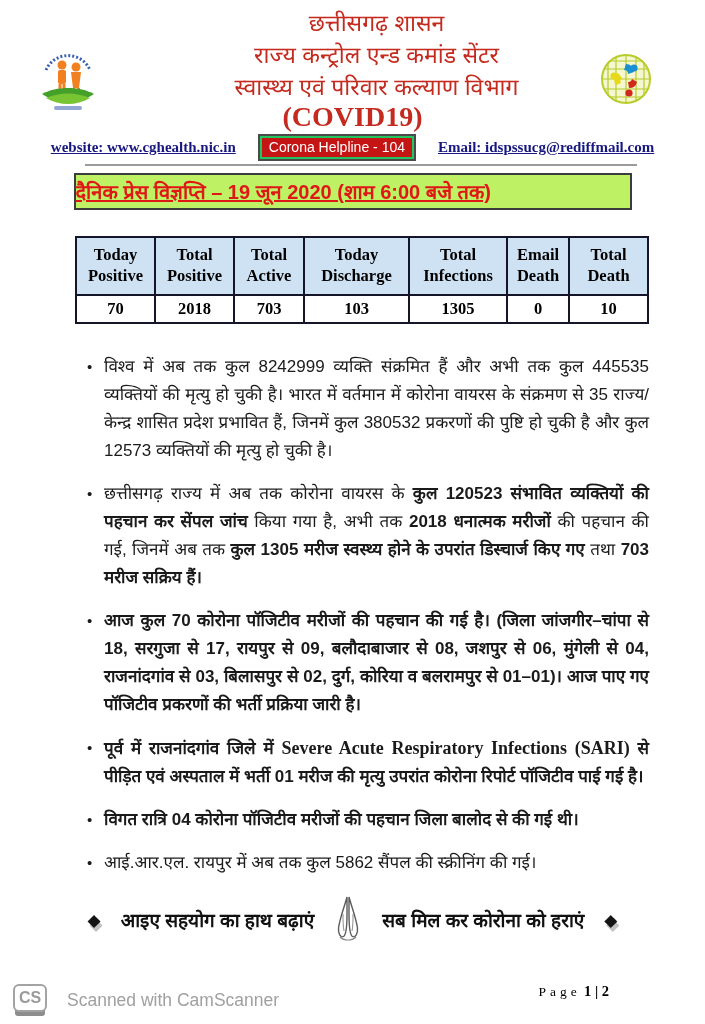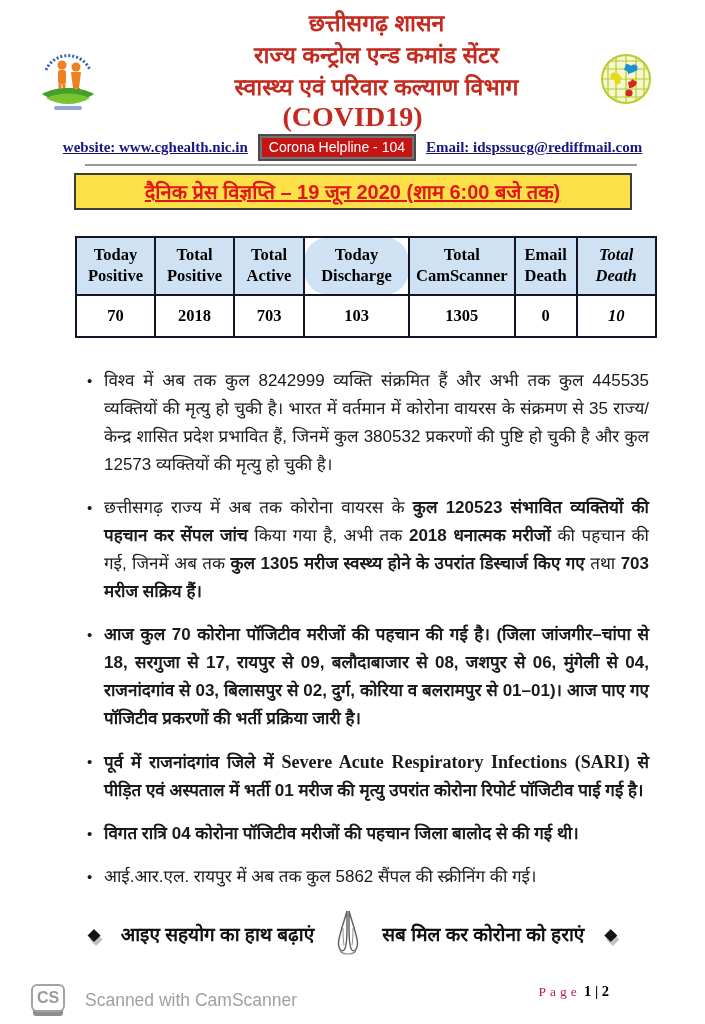--- a/index.html
+++ b/index.html
@@ -13,7 +13,7 @@
 
   
   .org-header { padding-top: 7px; text-align: center; position: relative; }
-  .org-line { color: #c42a1e; font-weight: bold; font-size: 23px; line-height: 32px; padding-left: 48px; }
+  .org-line { color: #c42a1e; font-weight: normal; font-size: 23px; line-height: 32px; padding-left: 48px; }
   .covid-line { color: #c42a1e; font-weight: bold; font-size: 28px; line-height: 27px;
                 font-family: "Liberation Serif", serif; }
   .logo { position: absolute; }

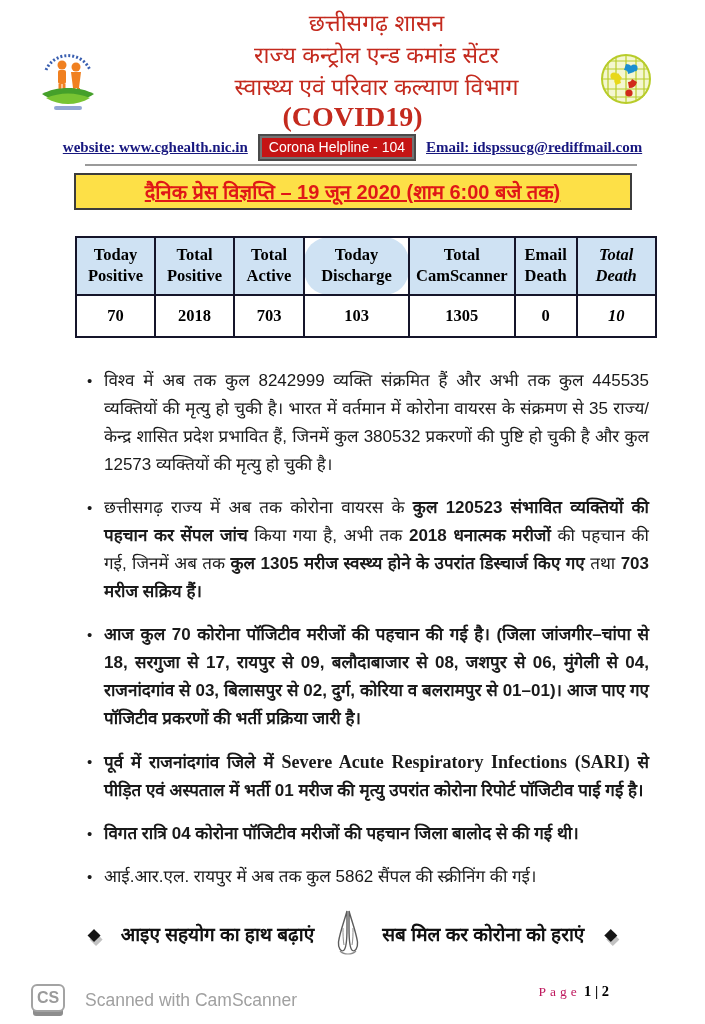--- a/index.html
+++ b/index.html
@@ -21,7 +21,7 @@
   .logo-right { right: 52px; top: 52px; }
 
   .contact-row { margin-top: 3px; display: flex; justify-content: center;
-                 align-items: center; gap: 10px; height: 28px; }
+                 align-items: center; gap: 22px; height: 28px; }
   .link { font-family: "Liberation Serif", serif; font-weight: bold; font-size: 15px;
           color: #17177f; text-decoration: underline; }
   .helpline-outer { border: 2px solid #4a4a4a; background:#737373; padding: 2px; }

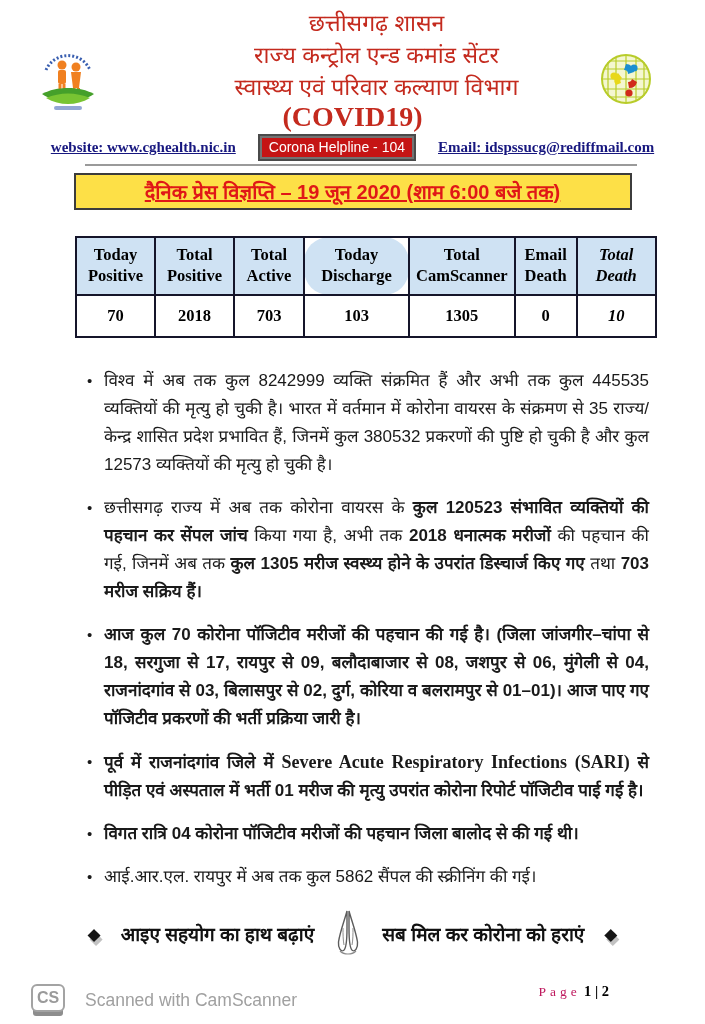--- a/index.html
+++ b/index.html
@@ -24,7 +24,7 @@
                  align-items: center; gap: 22px; height: 28px; }
   .link { font-family: "Liberation Serif", serif; font-weight: bold; font-size: 15px;
           color: #17177f; text-decoration: underline; }
-  .helpline-outer { border: 2px solid #4a4a4a; background:#737373; padding: 2px; }
+  .helpline-outer { border: 2px solid #4a4a4a; background:#22c55e; padding: 2px; }
   .helpline-inner { background: #c51414; color: #ffffff; font-size: 14px;
                     padding: 1px 7px 2px; display:block; }
 

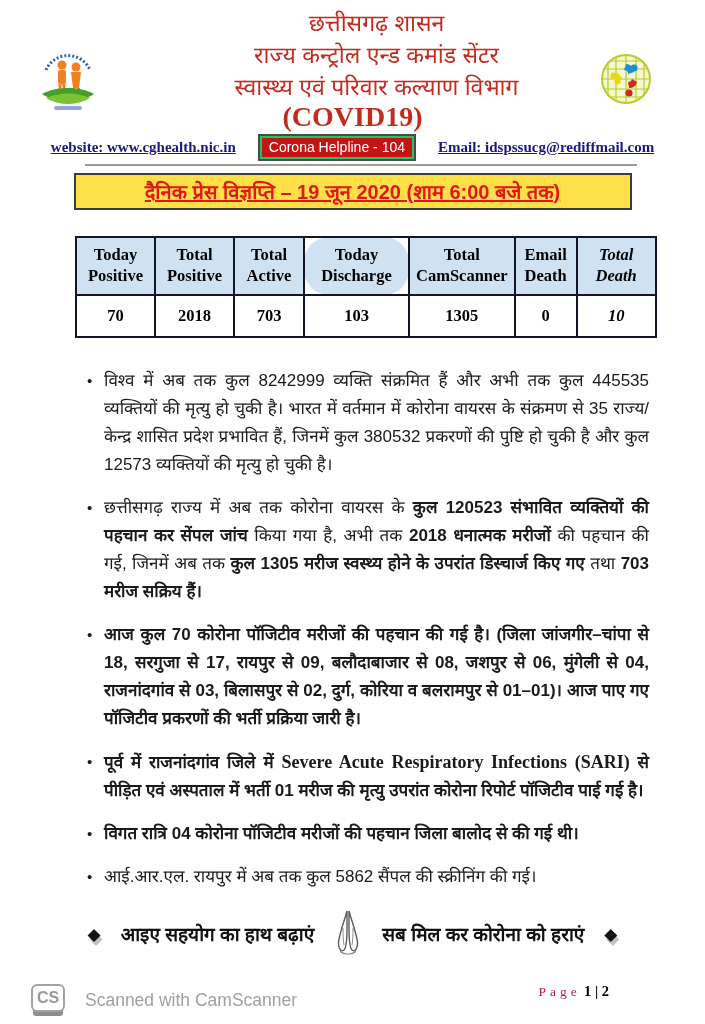--- a/index.html
+++ b/index.html
@@ -32,8 +32,8 @@
 
   
   .title-bar { margin: 7px auto 0; width: 558px; height: 37px;
-               background: #fde047; border: 2px solid #3c3c3c;
-               display:flex; align-items:center; justify-content:center; }
+               background: #bef264; border: 2px solid #3c3c3c;
+               display:flex; align-items:center; }
   .title-bar span { color: #e01717; font-weight: bold; font-size: 20px;
                     text-decoration: underline; }
 

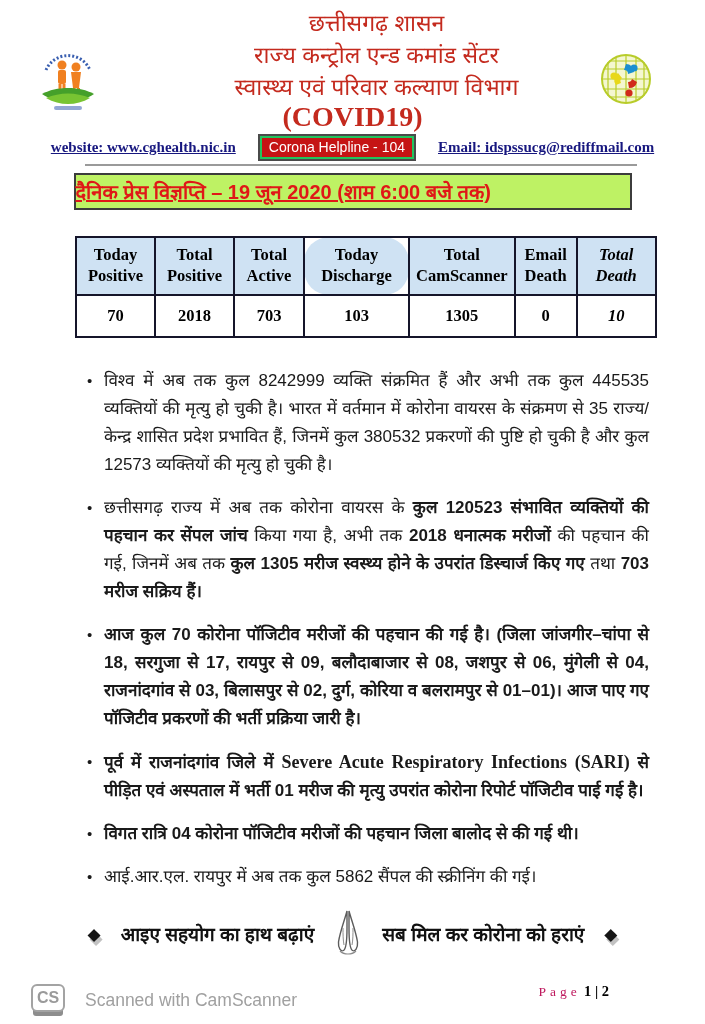--- a/index.html
+++ b/index.html
@@ -48,7 +48,7 @@
   .summary th:nth-child(1), .summary td:nth-child(1) { width: 79px; }
   .summary th:nth-child(2), .summary td:nth-child(2) { width: 79px; }
   .summary th:nth-child(3), .summary td:nth-child(3) { width: 70px; }
-  .summary th:nth-child(4), .summary td:nth-child(4) { width: 105px; border-radius: 25px; }
+  .summary th:nth-child(4), .summary td:nth-child(4) { width: 105px; }
   .summary th:nth-child(5), .summary td:nth-child(5) { width: 98px; }
   .summary th:nth-child(6), .summary td:nth-child(6) { width: 62px; }
   .summary th:nth-child(7), .summary td:nth-child(7) { width: 79px; font-style: italic; }

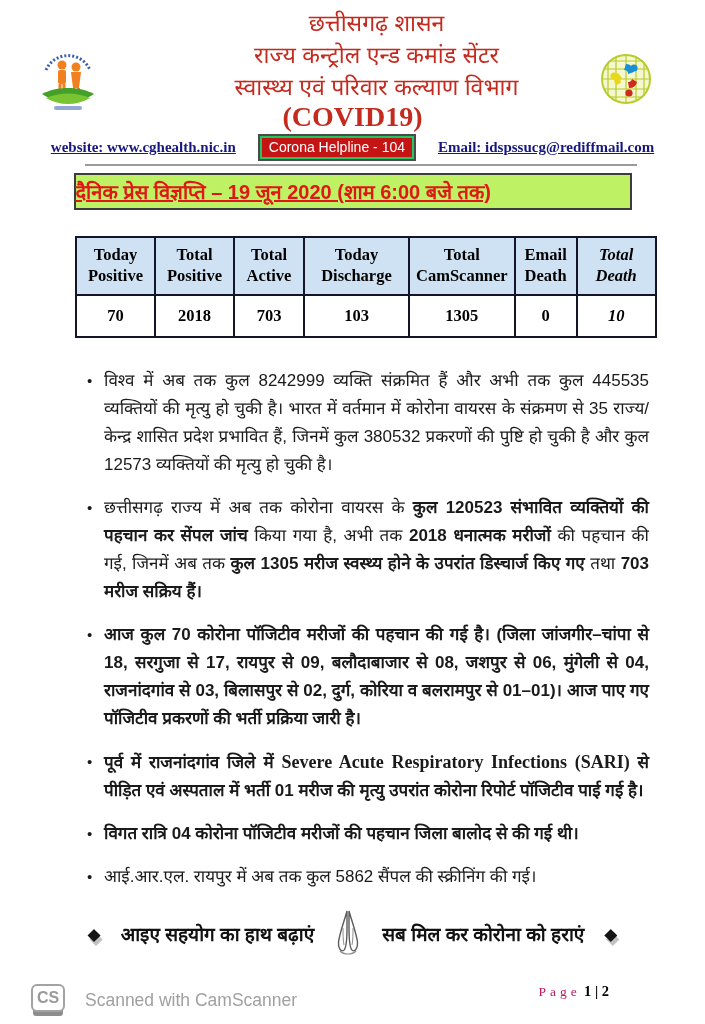--- a/index.html
+++ b/index.html
@@ -145,7 +145,7 @@
           <th>Total Positive</th>
           <th>Total Active</th>
           <th>Today Discharge</th>
-          <th>Total CamScanner</th>
+          <th>Total Infections</th>
           <th>Email Death</th>
           <th>Total Death</th>
         </tr>

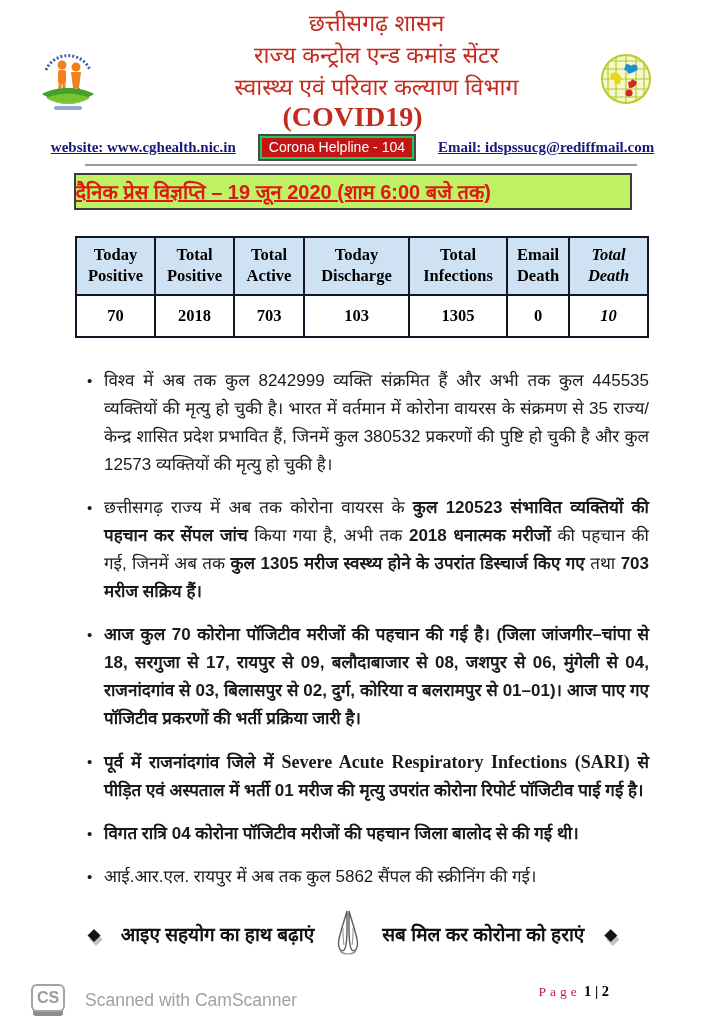--- a/index.html
+++ b/index.html
@@ -51,7 +51,7 @@
   .summary th:nth-child(4), .summary td:nth-child(4) { width: 105px; }
   .summary th:nth-child(5), .summary td:nth-child(5) { width: 98px; }
   .summary th:nth-child(6), .summary td:nth-child(6) { width: 62px; }
-  .summary th:nth-child(7), .summary td:nth-child(7) { width: 79px; font-style: italic; }
+  .summary th:nth-child(7), .summary td:nth-child(7) { width: 79px; }
 
   
   .bullets { list-style: none; margin-top: 29px; }

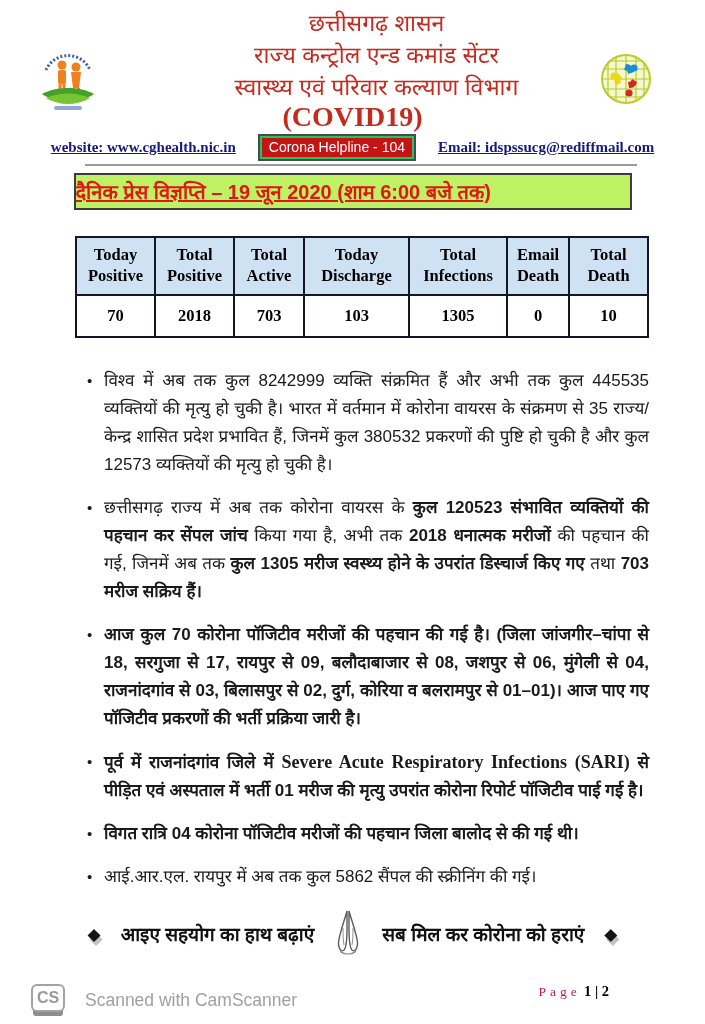--- a/index.html
+++ b/index.html
@@ -44,7 +44,7 @@
     font-weight: bold; font-size: 16.5px; text-align: center; color:#000;
   }
   .summary th { background: #cfe2f3; height: 58px; padding: 2px 6px; line-height: 1.25; }
-  .summary td { height: 42px; background: #ffffff; }
+  .summary td { height: 28px; background: #ffffff; }
   .summary th:nth-child(1), .summary td:nth-child(1) { width: 79px; }
   .summary th:nth-child(2), .summary td:nth-child(2) { width: 79px; }
   .summary th:nth-child(3), .summary td:nth-child(3) { width: 70px; }

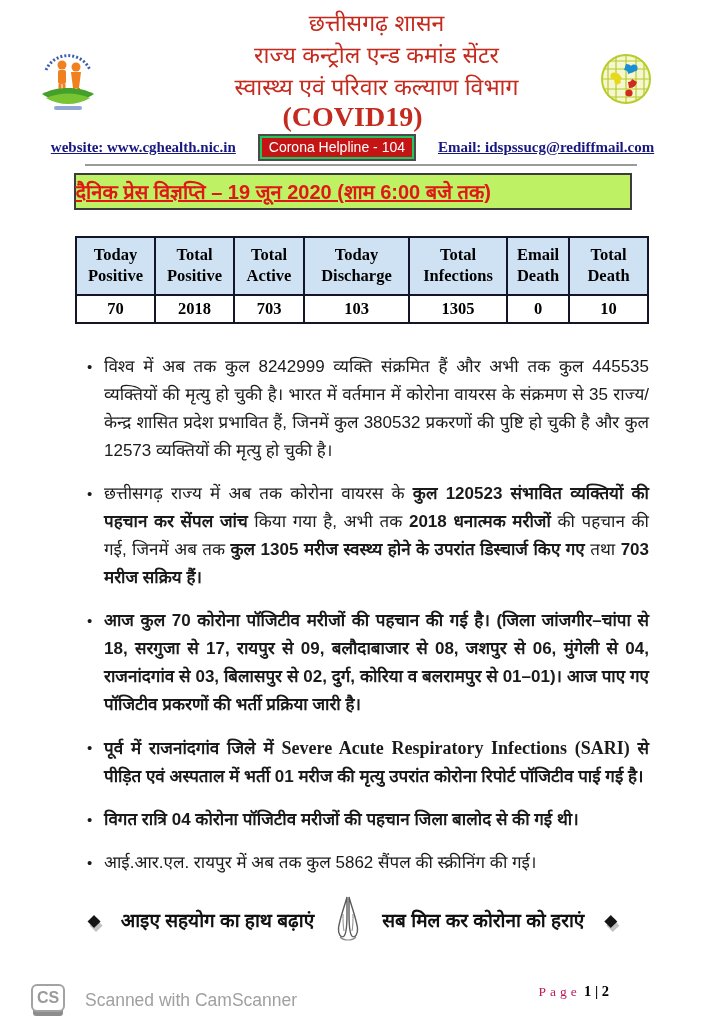--- a/index.html
+++ b/index.html
@@ -71,7 +71,7 @@
   
   .cam-footer { position: absolute; left: 13px; bottom: 8px;
                 display: flex; align-items: center; gap: 20px; }
-  .cs-icon { position: relative; width: 34px; height: 32px; margin-left: 18px; }
+  .cs-icon { position: relative; width: 34px; height: 32px; }
   .cs-box { position:absolute; left:0; top:0; width: 34px; height: 28px;
             border: 2px solid #a3a3a3; border-radius: 6px; background:#fff;
             display:flex; align-items:center; justify-content:center;

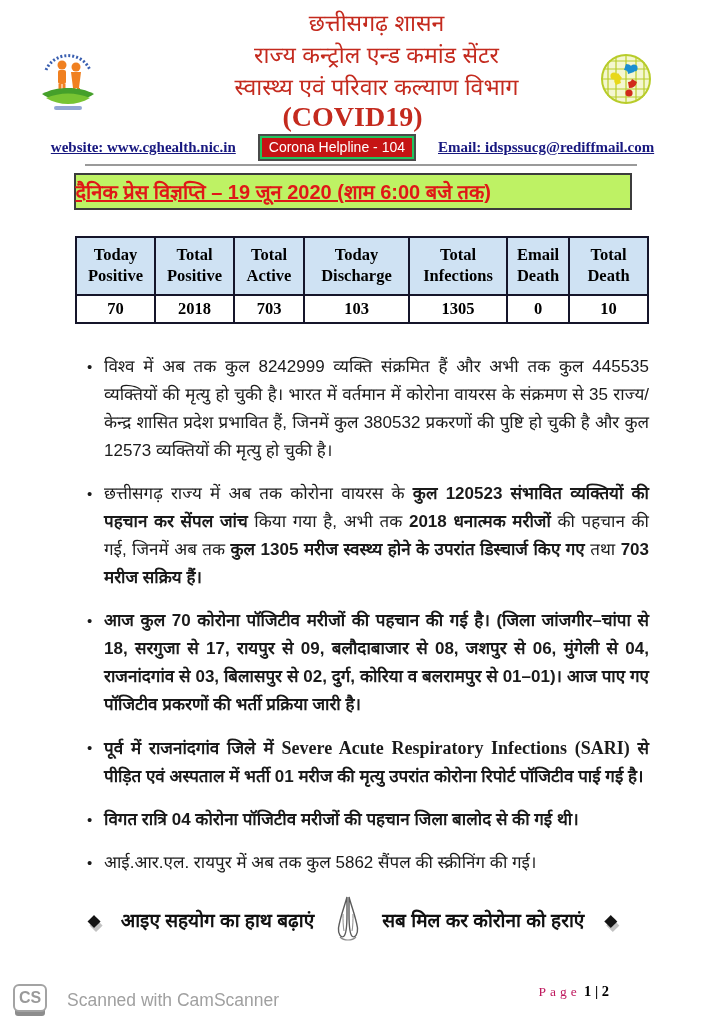--- a/index.html
+++ b/index.html
@@ -81,7 +81,7 @@
   .scanned-text { color: #a0a0a0; font-size: 17.5px; }
   .page-num { position: absolute; right: 96px; bottom: 24px;
               font-family: "Liberation Serif", serif; font-size: 13.5px; }
-  .page-word { color: #be185d; letter-spacing: 4px; text-align: right; }
+  .page-word { color: #000000; letter-spacing: 4px; text-align: right; }
   .page-val  { color: #000000; font-weight: bold; font-size: 14.5px; }
 </style>
 </head>

